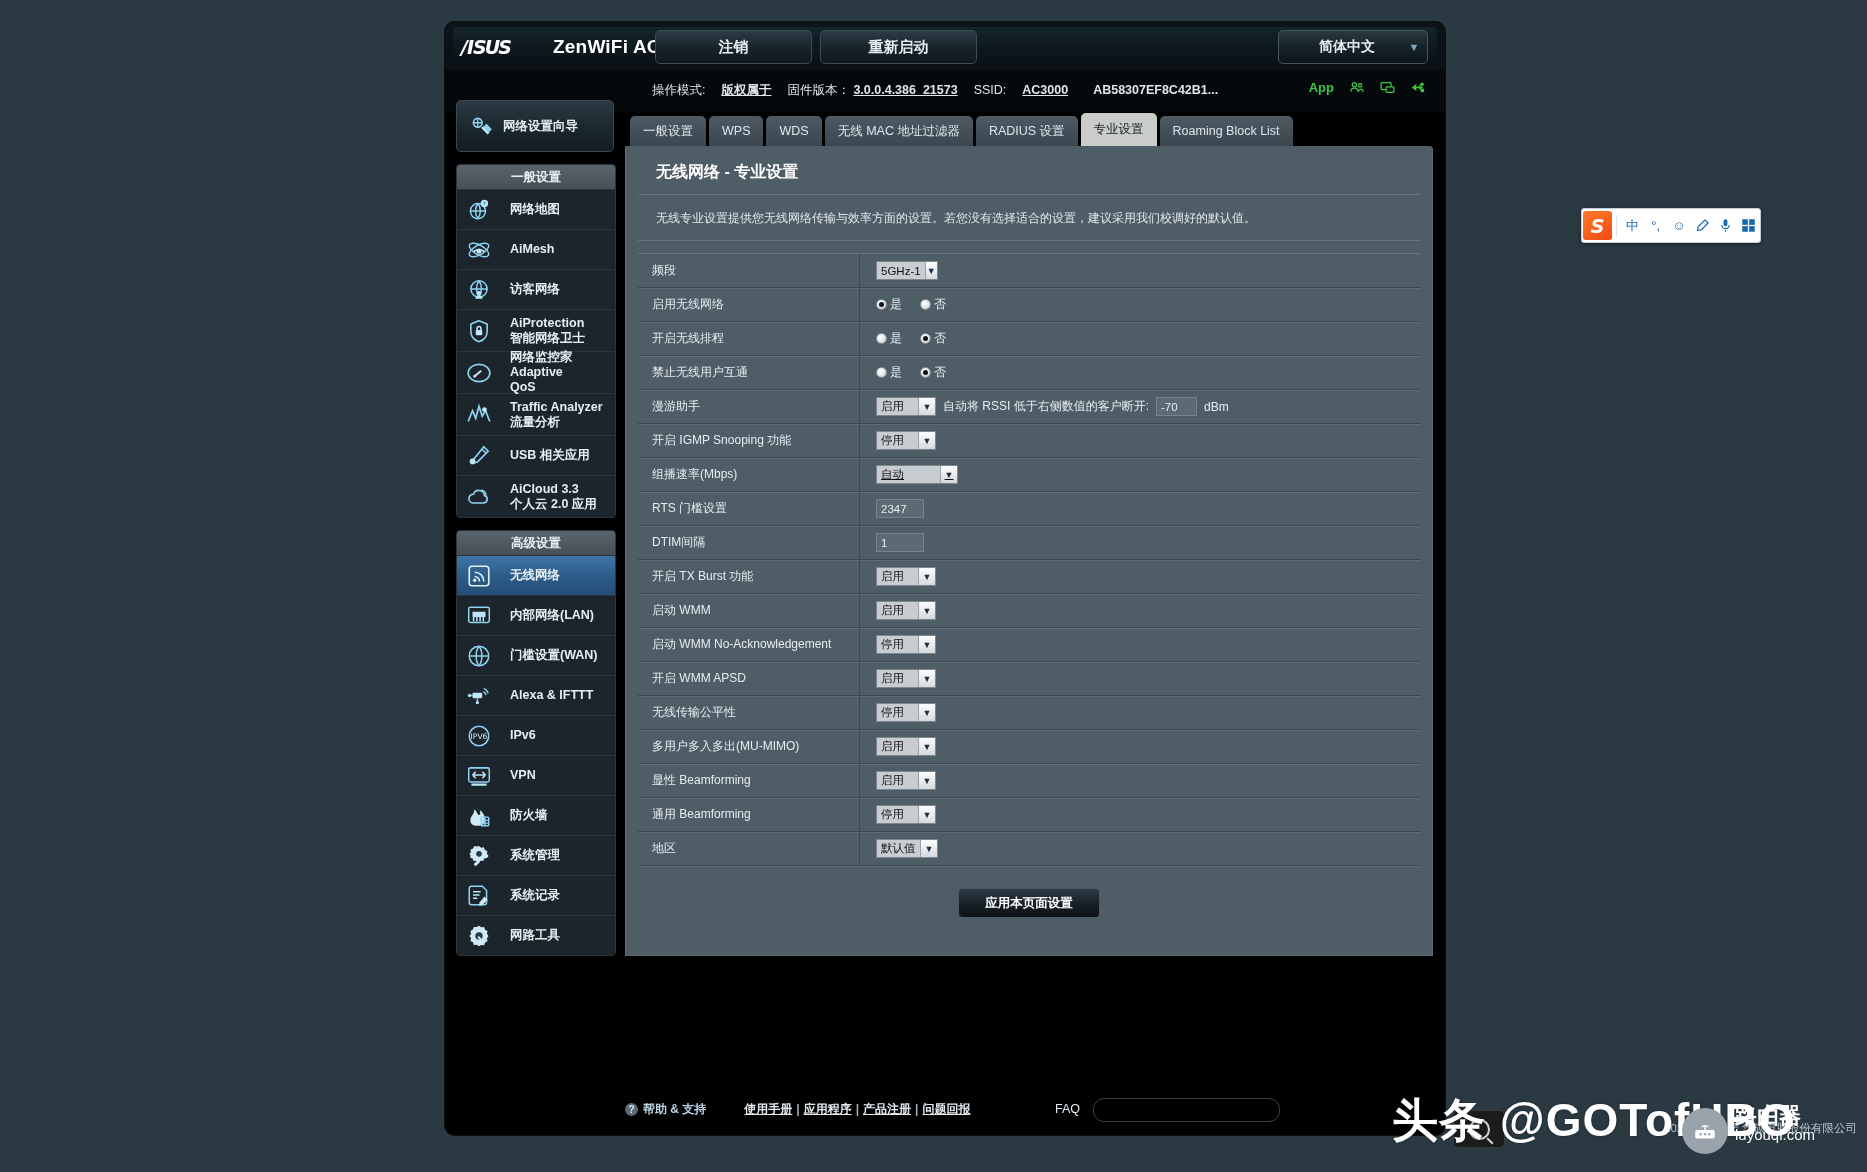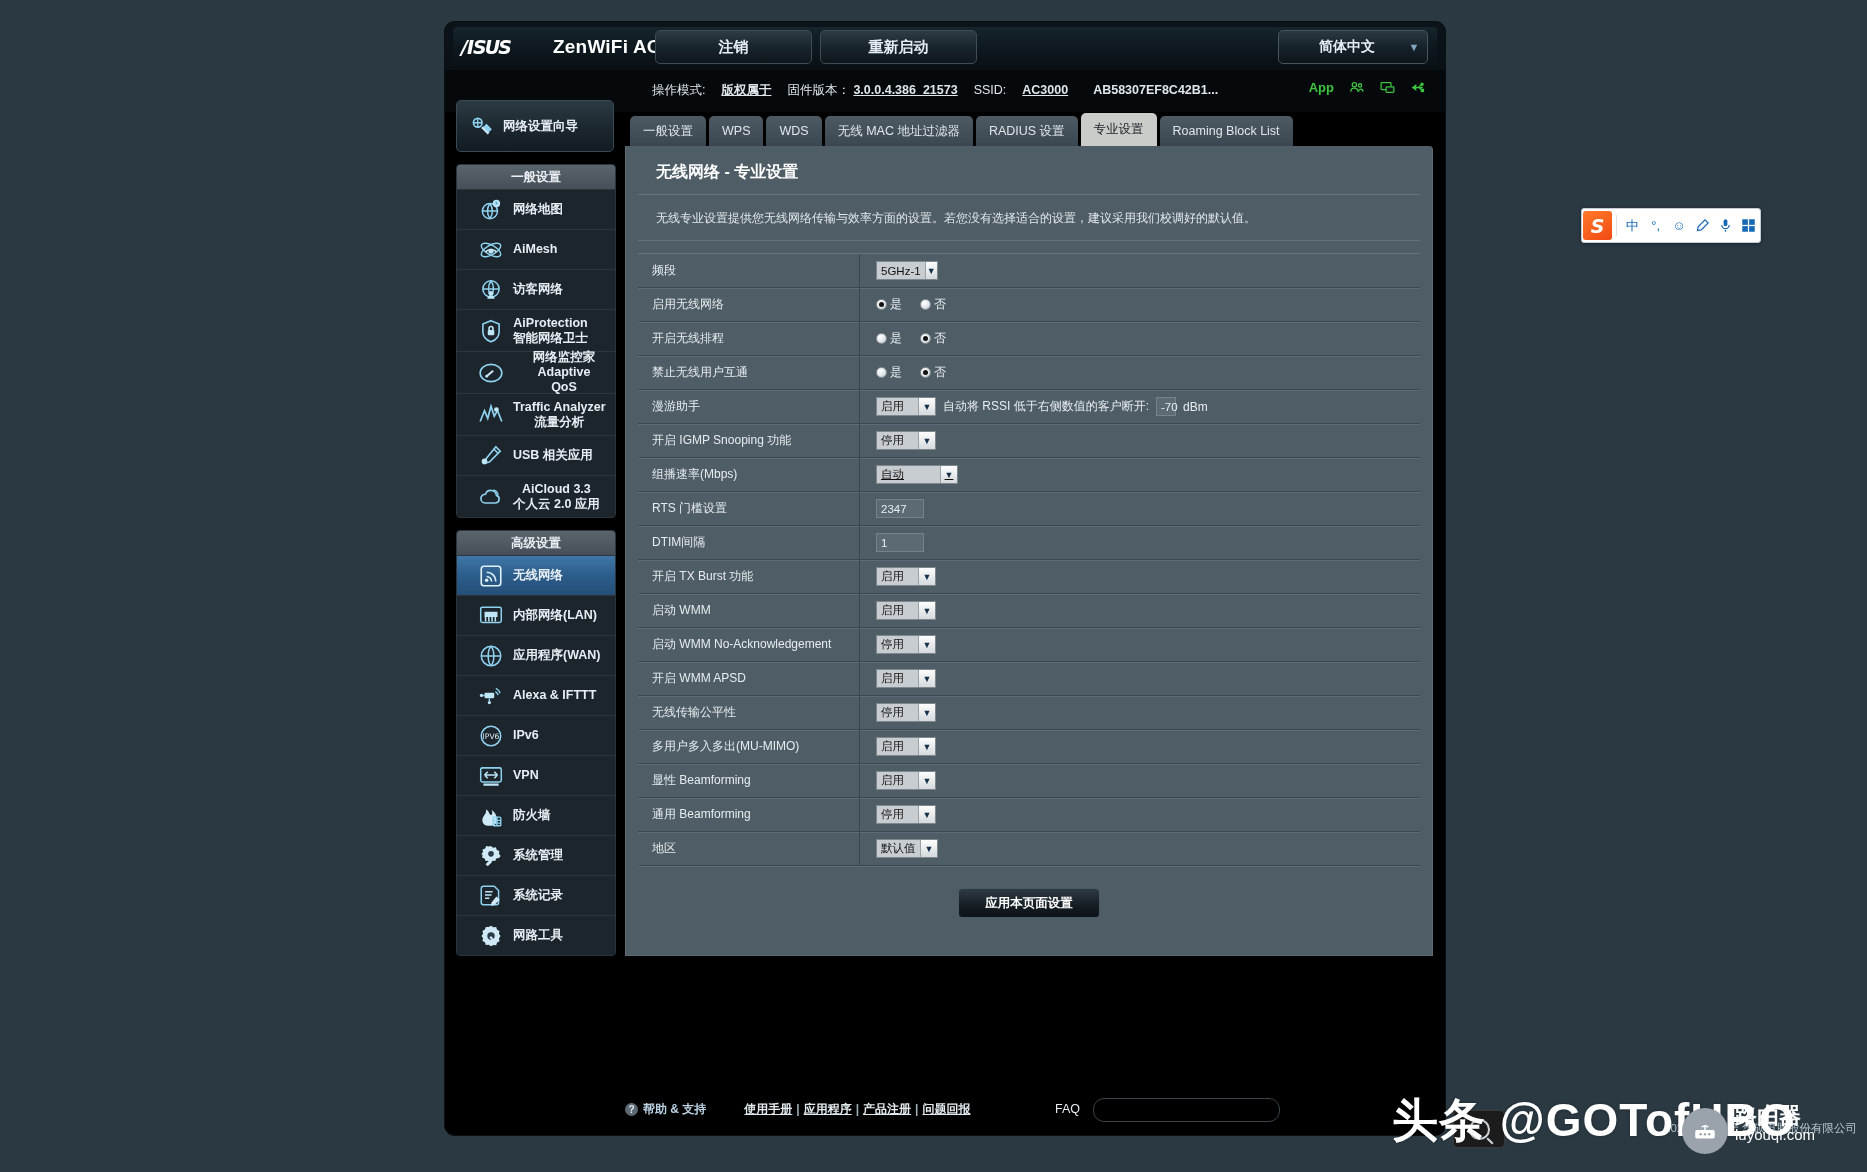--- a/index.html
+++ b/index.html
@@ -76,8 +76,8 @@
     color:#e9eef2;font-size:12.5px;font-weight:bold;display:flex;
     align-items:center;justify-content:center;}
   .sbitem{height:40px;border-top:1px solid #2b363e;display:flex;
-    align-items:center;gap:8px;padding-left:20px;box-sizing:border-box;
-    background:#1b252b;cursor:pointer;text-align:center;}
+    align-items:center;gap:17px;padding-left:8px;box-sizing:border-box;
+    background:#1b252b;cursor:pointer;}
   .sbitem.tall{height:42px;}
   .sbitem.active{background:linear-gradient(180deg,#3f77a8 0%,#2c5c8a 50%,#244e77 100%);}
   .sbitem:first-of-type{border-top:none;}

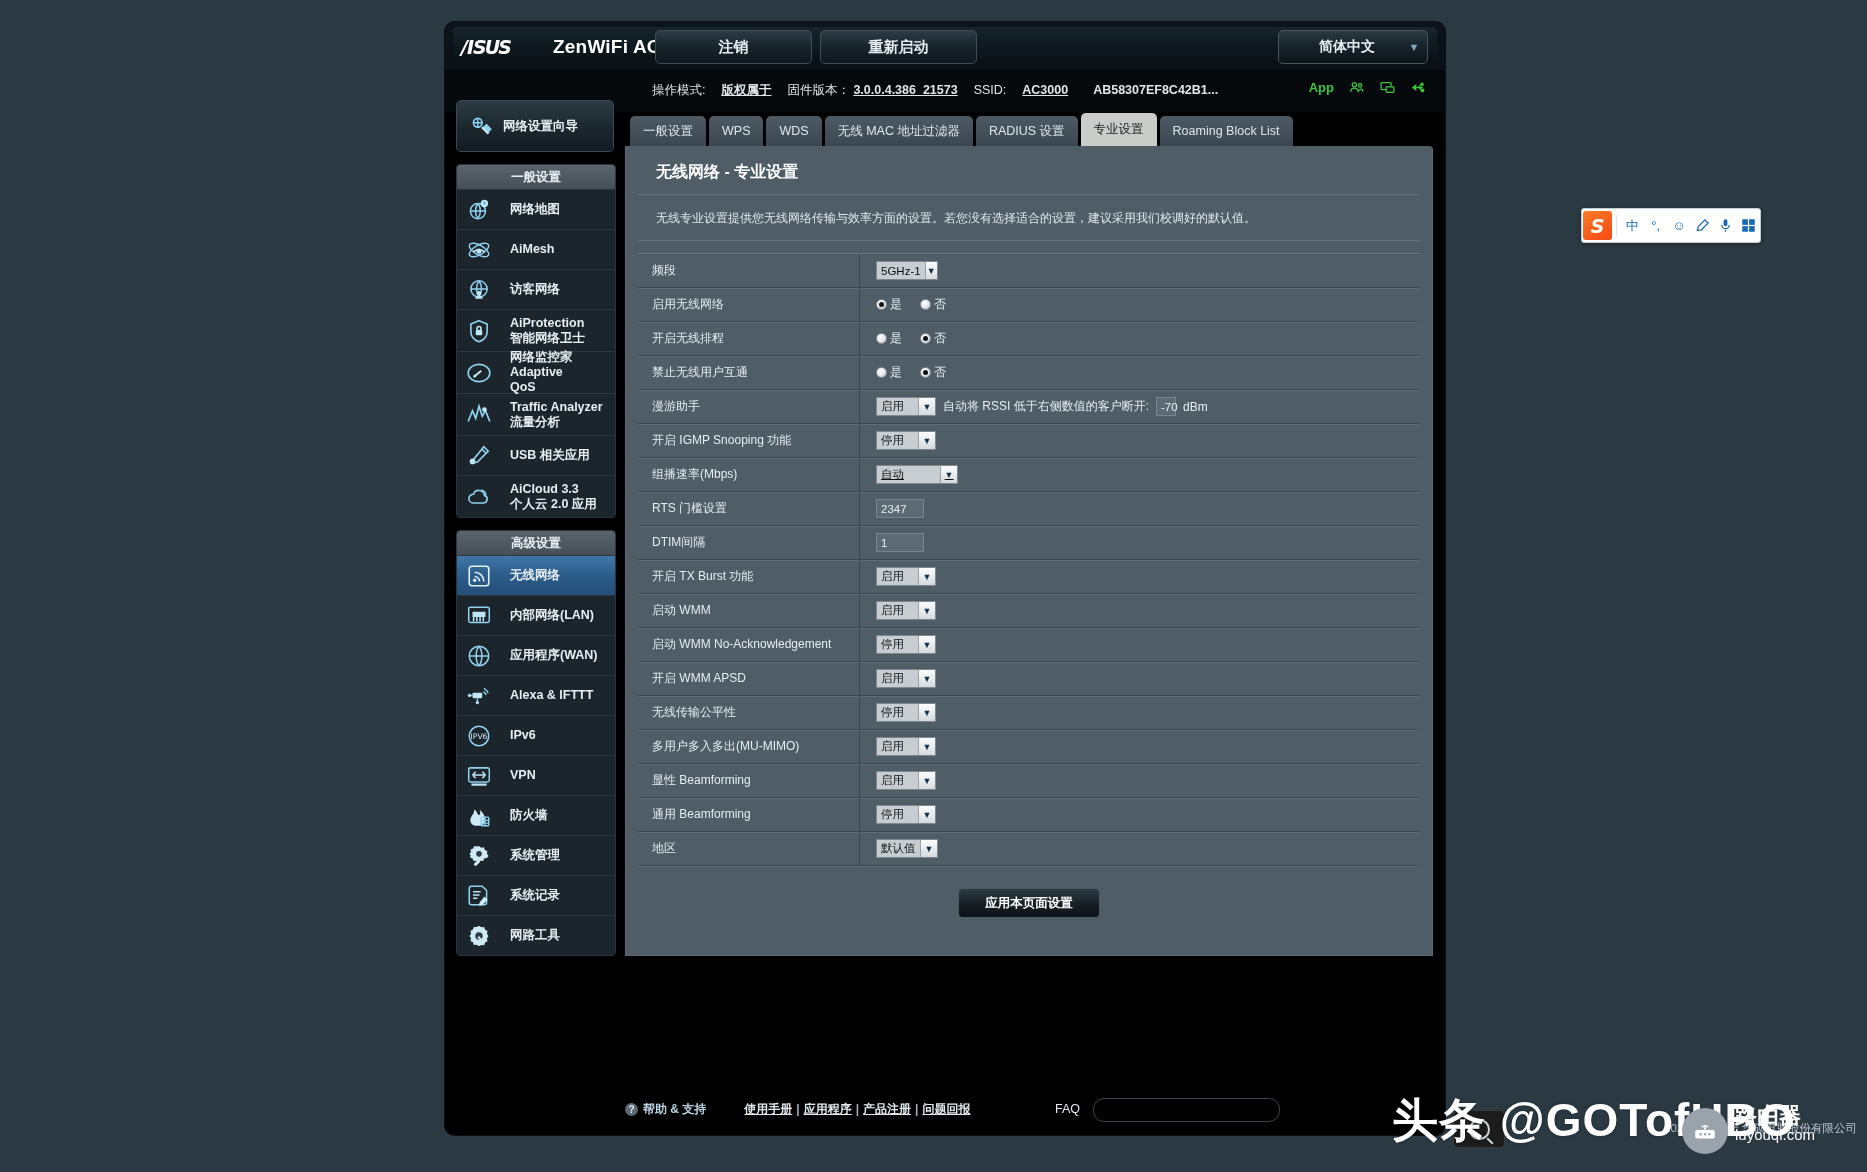--- a/index.html
+++ b/index.html
@@ -124,7 +124,7 @@
     font-size:11.5px;padding:0 4px;box-sizing:border-box;
     display:inline-flex;align-items:center;}
   .inp.w-num{width:48px;}
-  .inp.w-rssi{width:20px;}
+  .inp.w-rssi{width:41px;}
   .radio{width:11px;height:11px;border-radius:50%;
     background:radial-gradient(circle at 35% 32%,#fff 0%,#e3e7ea 55%,#aab2b7 100%);
     border:1px solid #8b9399;display:inline-block;position:relative;

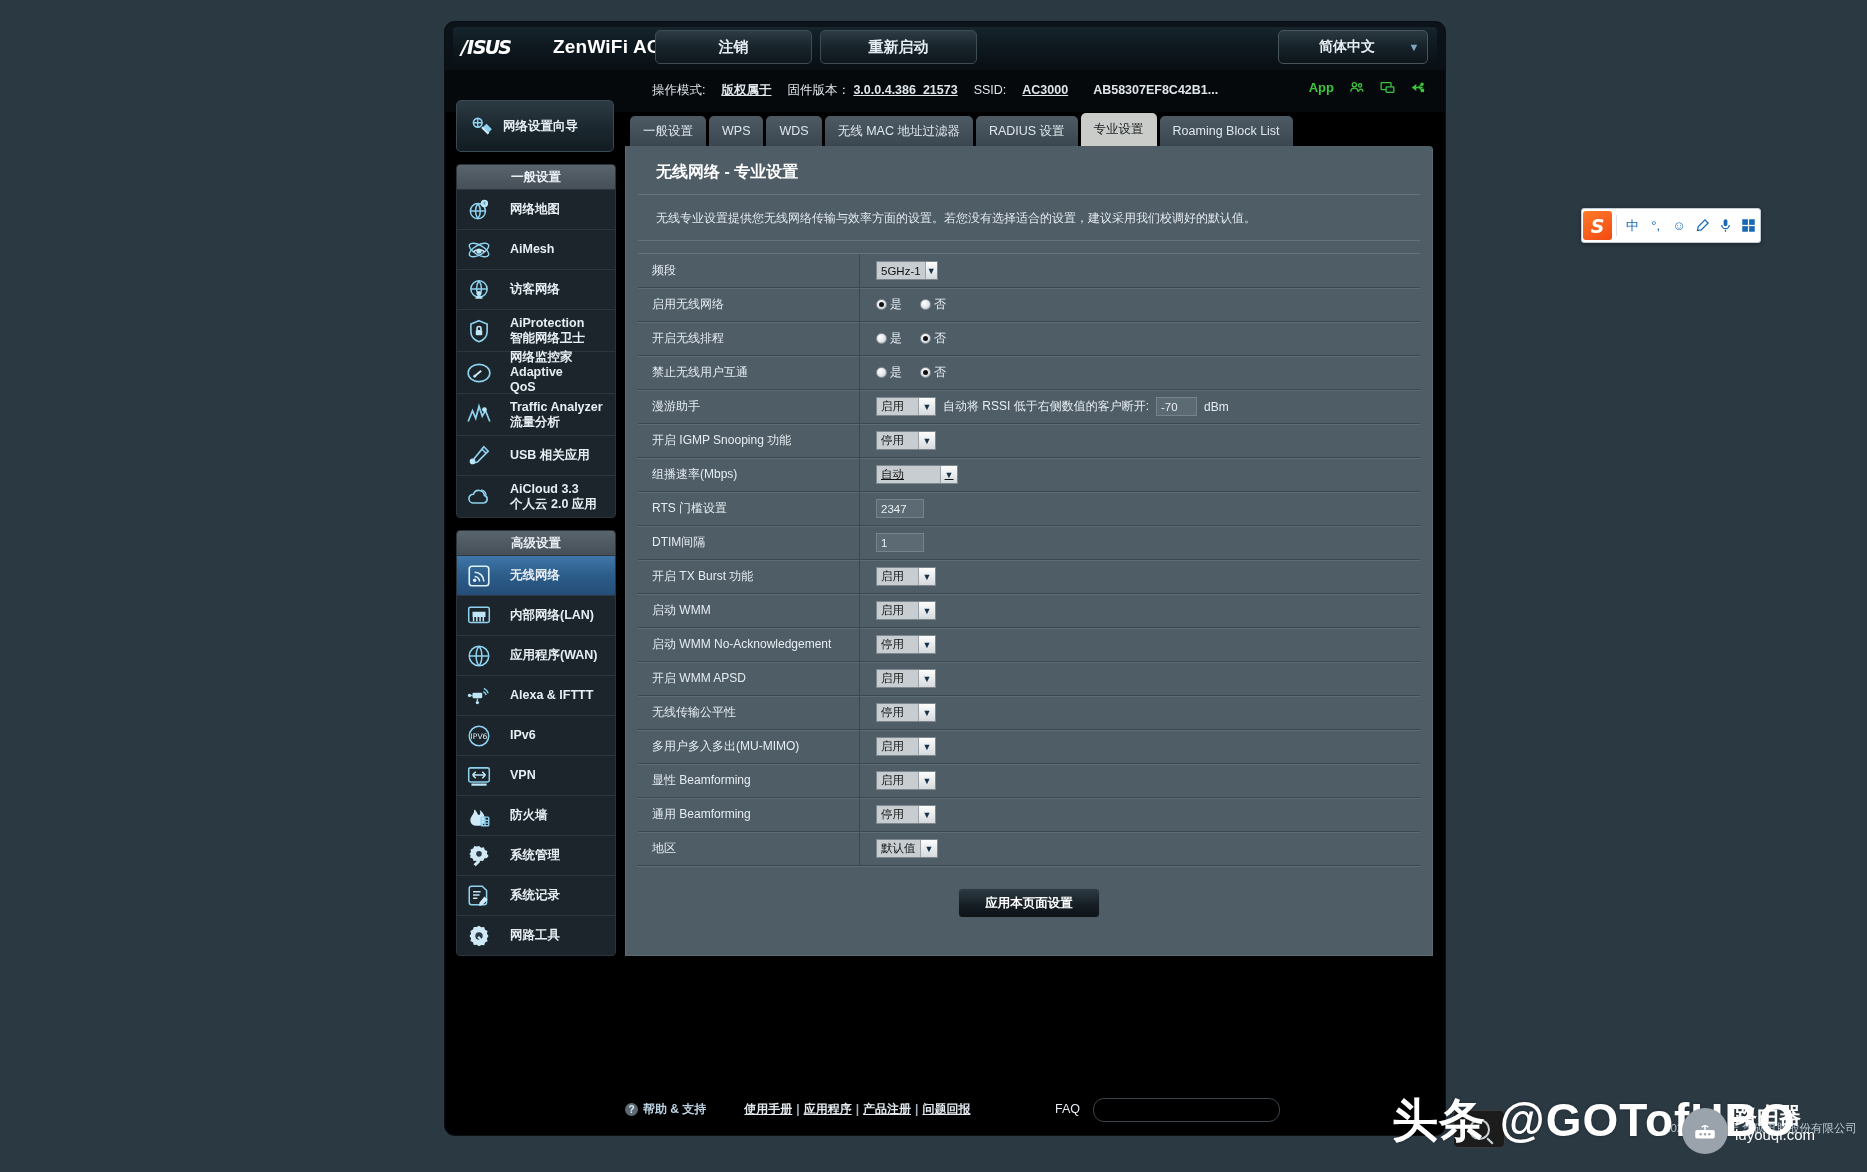--- a/index.html
+++ b/index.html
@@ -401,7 +401,7 @@
                   <path d="M3 12h18M12 3c3.5 4 3.5 14 0 18M12 3c-3.5 4-3.5 14 0 18"></path>
             </svg>
           </span>
-          <span class="sbtext">应用程序(WAN)</span>
+          <span class="sbtext">门槛设置(WAN)</span>
         </div>
 
         <div class="sbitem">

